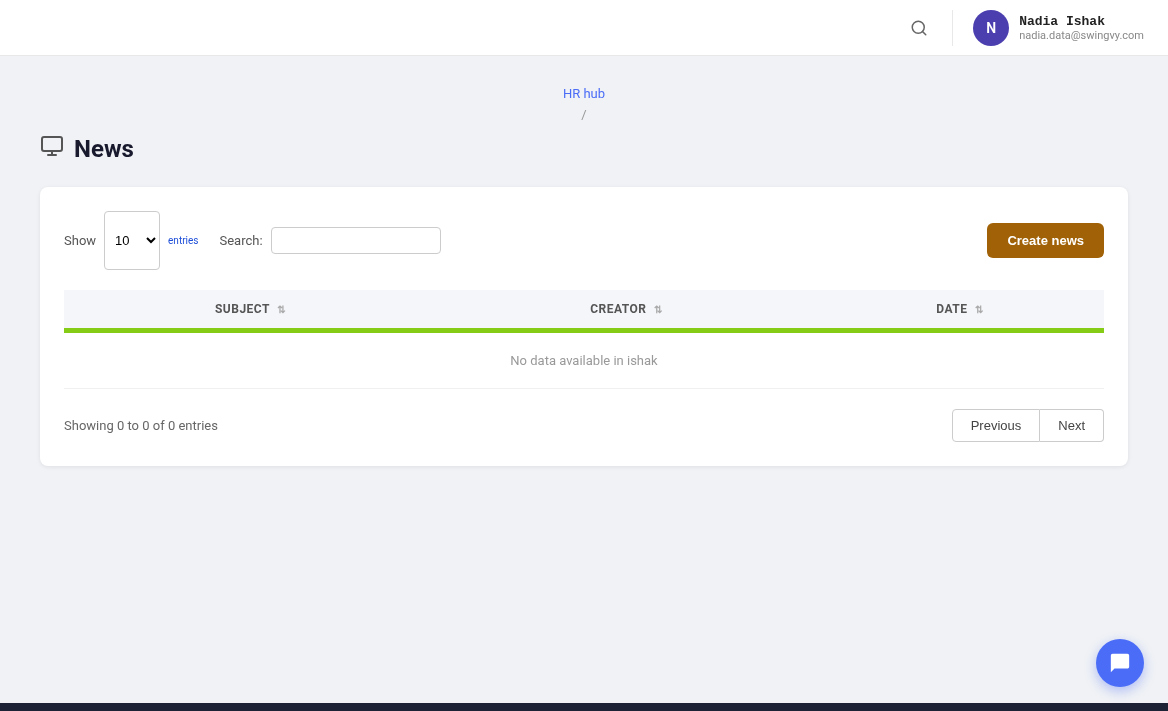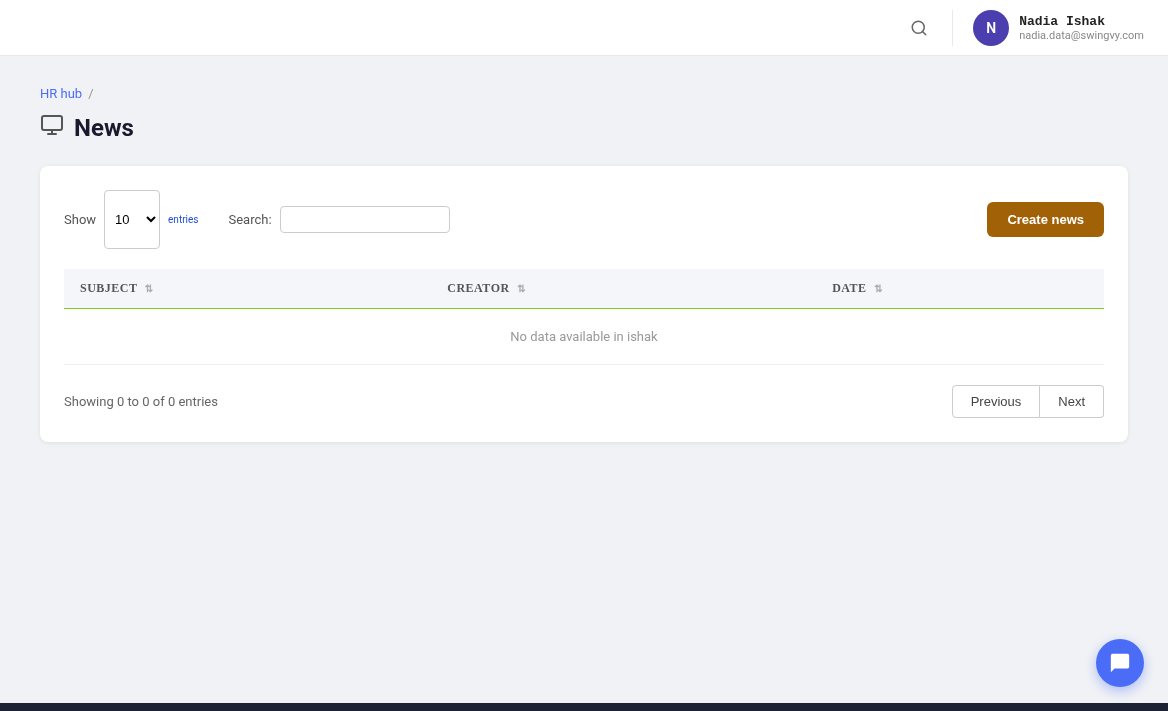--- a/index.html
+++ b/index.html
@@ -92,6 +92,7 @@
       gap: 6px;
       margin-bottom: 12px;
       font-size: 13px;
+      flex-direction: column;
     }
     .breadcrumb-link {
       color: #4a6cf7;

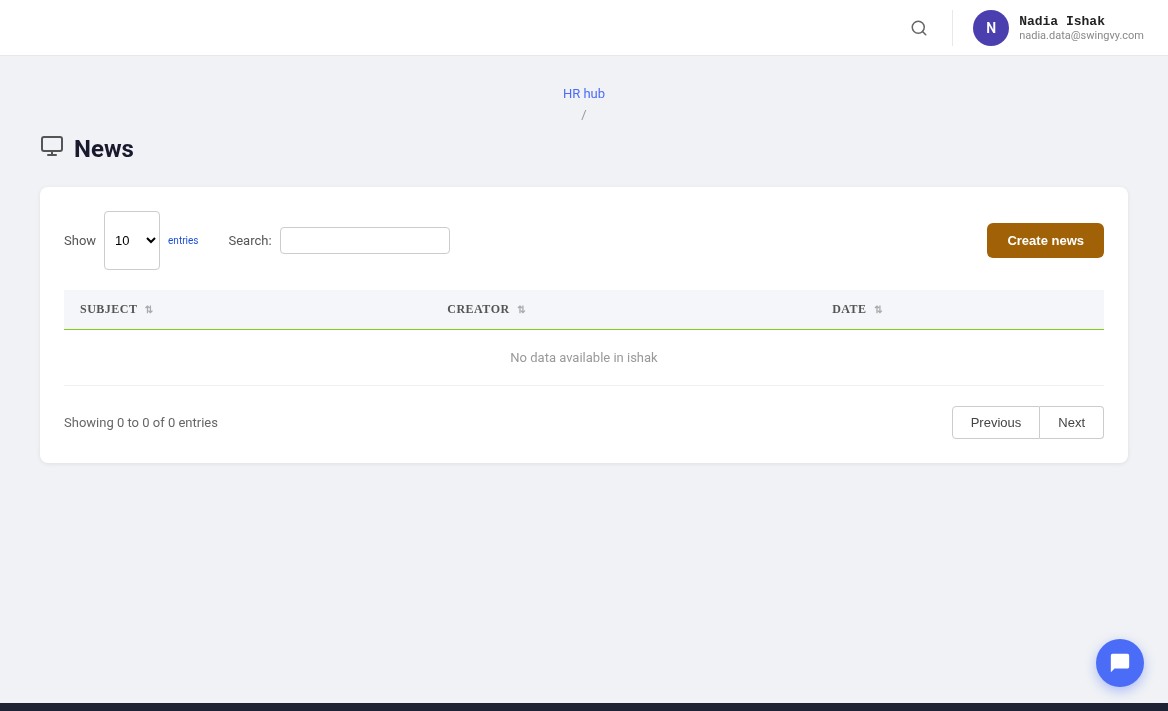--- a/index.html
+++ b/index.html
@@ -159,7 +159,7 @@
     .search-label {
       color: #555;
       font-size: 13px;
-      margin-left: 22px;
+      margin-left: 13px;
     }
     .search-input {
       border: 1px solid #ccc;

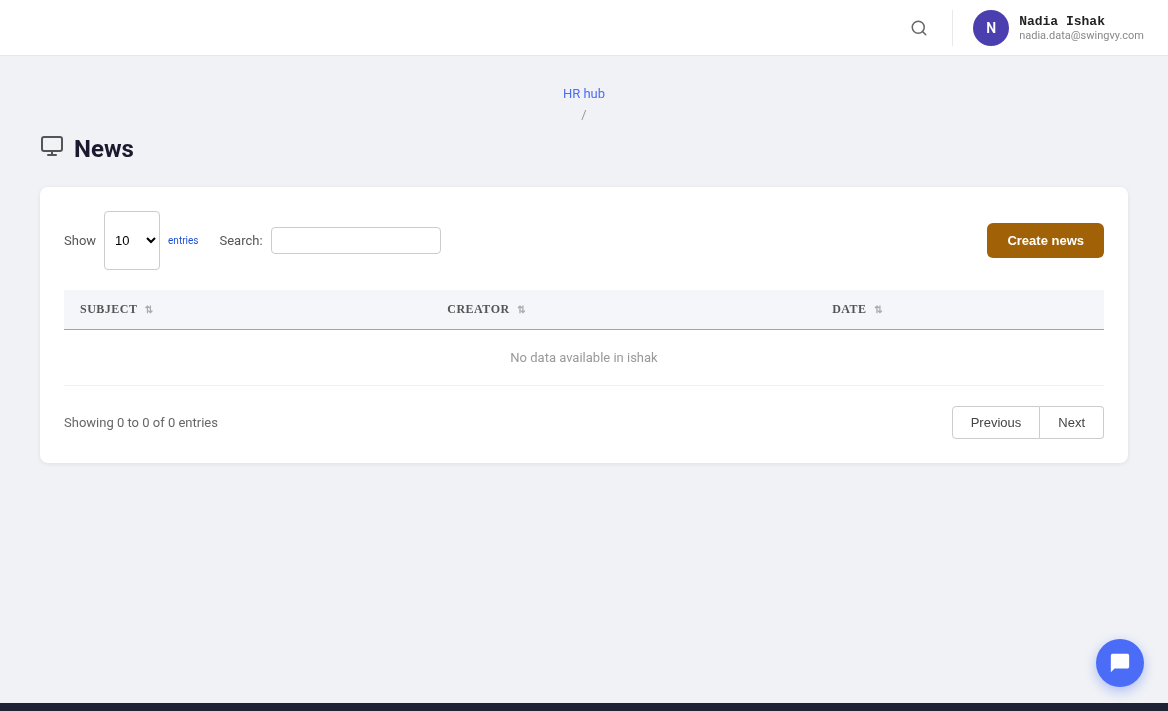--- a/index.html
+++ b/index.html
@@ -195,15 +195,14 @@
     }
     th {
       padding: 12px 16px;
-      text-align: left;
+      text-align: center;
       font-size: 12px;
       font-weight: 700;
       color: #555;
       text-transform: uppercase;
       letter-spacing: 0.5px;
-      border-bottom: 1px solid #84cc16;
+      border-bottom: 5px solid #84cc16;
       white-space: nowrap;
-      font-family: Liberation Serif, serif;
     }
     th .sort-icon {
       display: inline-block;

